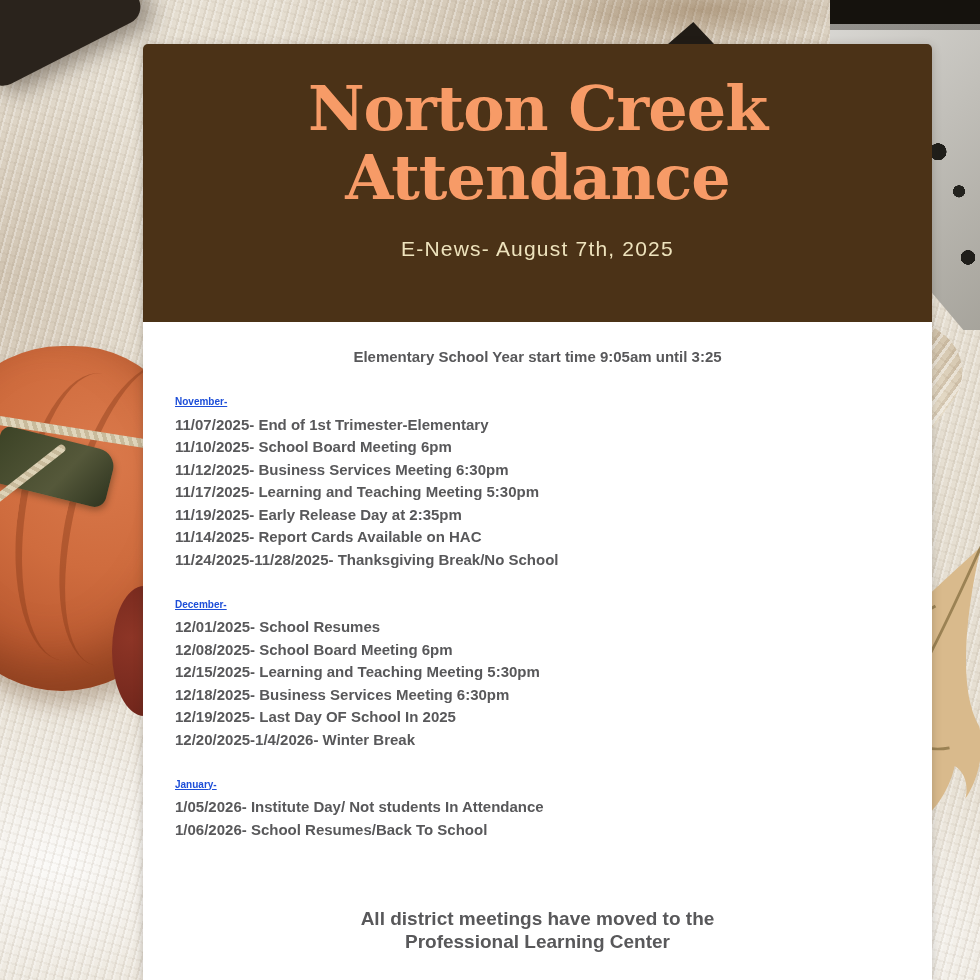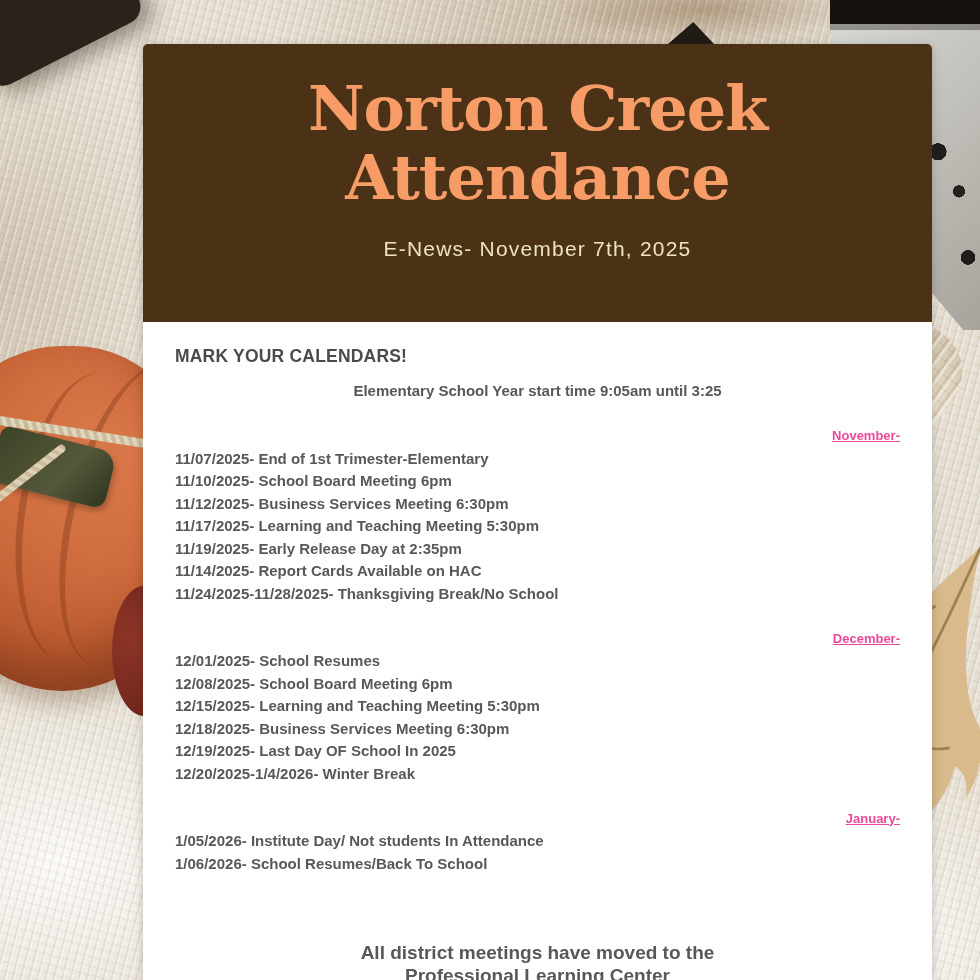--- a/index.html
+++ b/index.html
@@ -179,7 +179,7 @@
         <span>Norton Creek</span><br>
         <span>Attendance</span>
       </h1>
-      <div class="newsletter-subtitle">E-News- November 7th, 2025</div>
+      <div class="newsletter-subtitle">E-News- August 7th, 2025</div>
     </div>
 
     <div class="card-body">

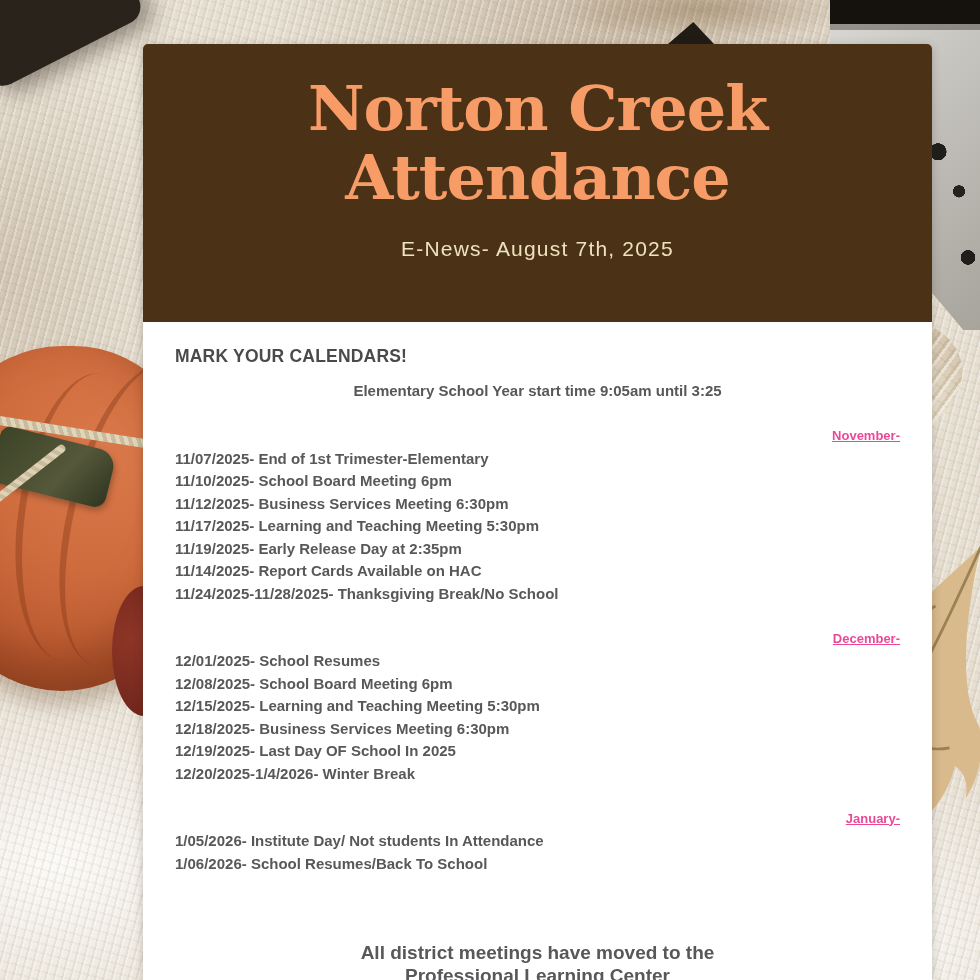--- a/index.html
+++ b/index.html
@@ -183,7 +183,6 @@
     </div>
 
     <div class="card-body">
-      <h2 class="section-heading">MARK YOUR CALENDARS!</h2>
       <div class="intro-line">Elementary School Year start time 9:05am until 3:25</div>
 
       <div class="month-block">

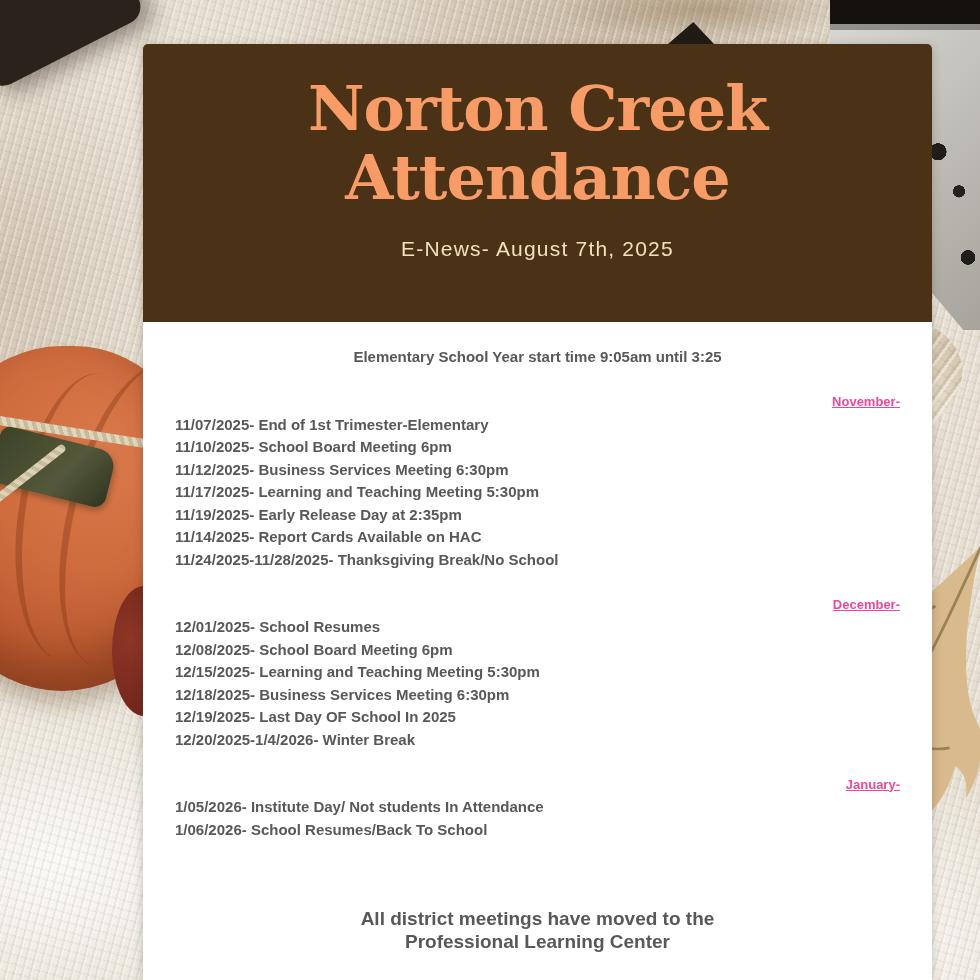--- a/index.html
+++ b/index.html
@@ -139,7 +139,7 @@
   }
   .month-block{ margin-top:22.5px; }
   .month{
-    font-weight:700; font-size:13px; line-height:22.5px; text-decoration:underline; color:#ec4899;text-align:right;
+    font-weight:700; font-size:10px; line-height:22.5px; text-decoration:underline; color:#1d4ed8;
   }
   .event{ font-weight:700; font-size:15px; line-height:22.5px; color:#58585a; }
   .footer-note{ margin-top:67px; text-align:center; }

